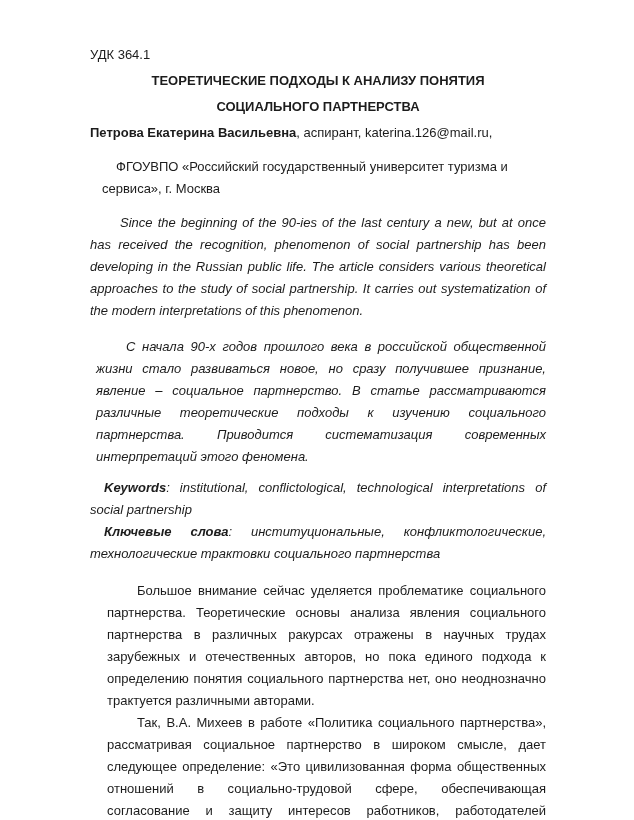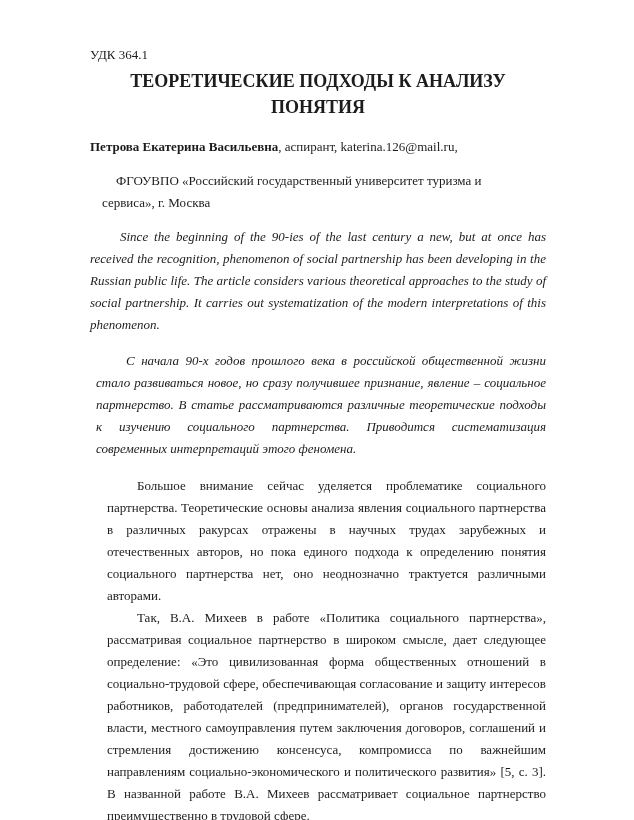--- a/index.html
+++ b/index.html
@@ -11,7 +11,7 @@
     background: #ffffff;
     box-sizing: border-box;
     padding: 44px 88px 10px 90px;
-    font-family: Liberation Serif, serif;
+    font-family: Liberation Sans, sans-serif;
     font-size: 13px;
     line-height: 22px;
     color: #1c1c1c;

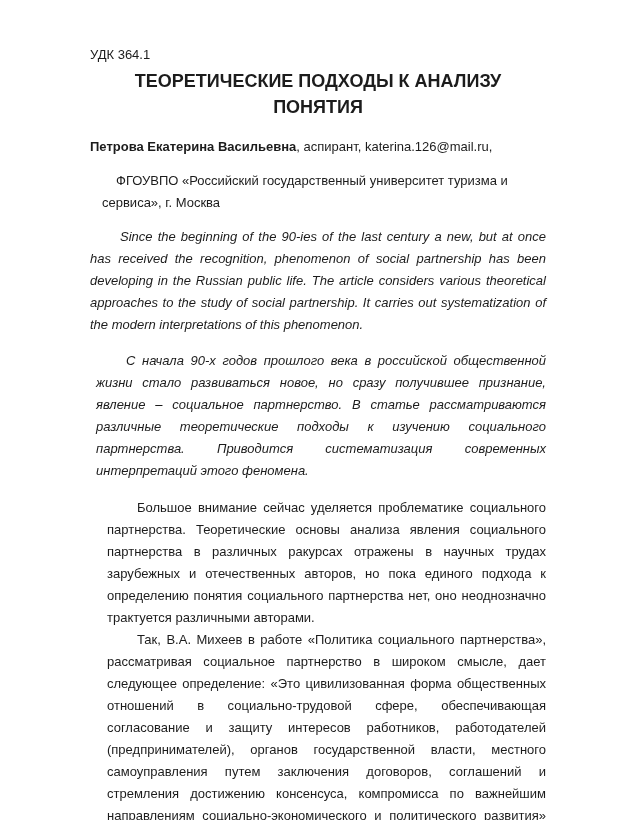--- a/index.html
+++ b/index.html
@@ -20,7 +20,7 @@
   .udc { margin: 0 0 2px 0; }
   .title {
     margin: 0;
-    font-size: 18px;
+    font-size: 13px;
     font-weight: bold;
     text-align: center;
     line-height: 26px;

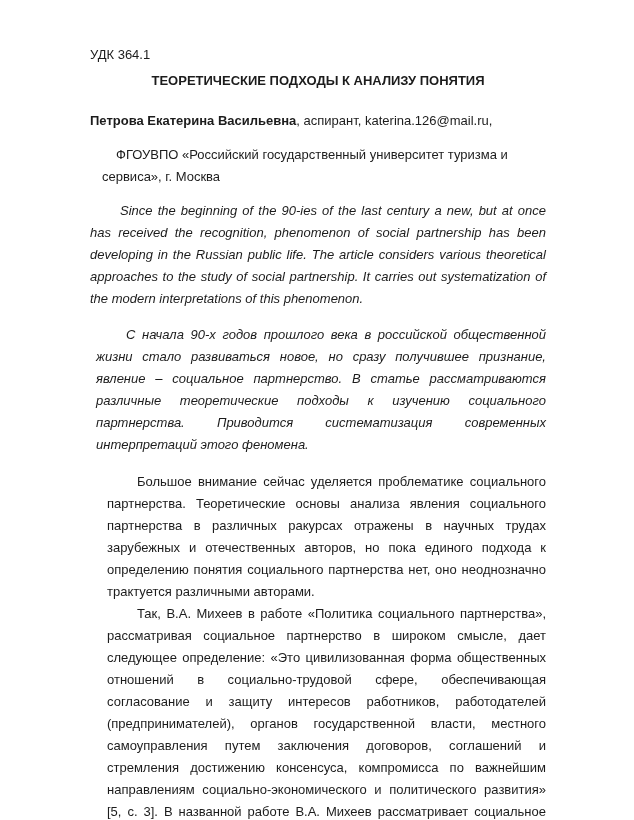--- a/index.html
+++ b/index.html
@@ -60,6 +60,7 @@
 
   <h1 class="title">
     <span class="title-line">ТЕОРЕТИЧЕСКИЕ ПОДХОДЫ К АНАЛИЗУ ПОНЯТИЯ</span>
+    <span class="title-line">СОЦИАЛЬНОГО ПАРТНЕРСТВА</span>
   </h1>
 
   <p class="author-line"><b>Петрова Екатерина Васильевна</b><span>, аспирант, katerina.126@mail.ru,</span></p>

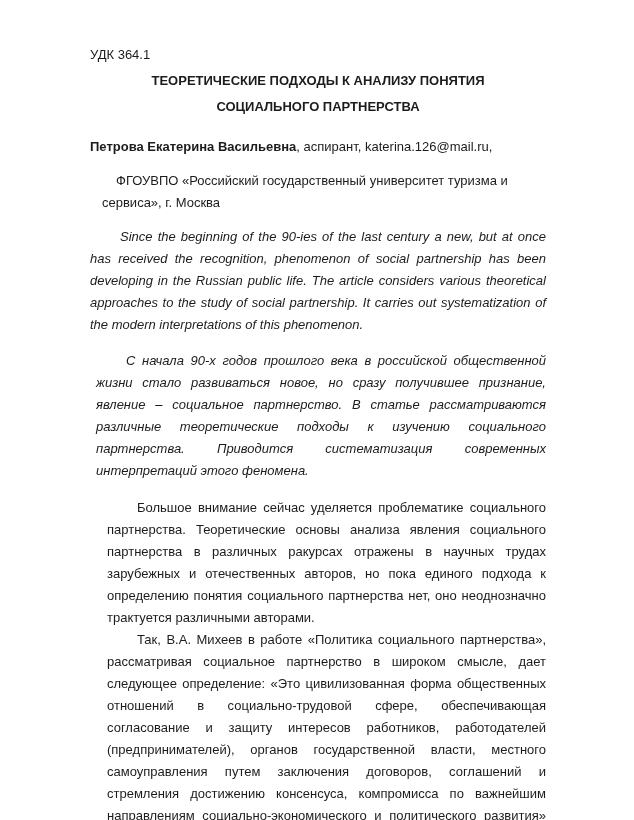--- a/index.html
+++ b/index.html
@@ -26,7 +26,7 @@
     line-height: 26px;
   }
   .title-line { display: block; }
-  .author-line { margin: 16px 0 0 0; }
+  .author-line { margin: 2px 0 0 0; }
   .author-line b { font-weight: bold; }
   .affiliation { margin: 12px; text-indent: 14px; }
   .abstract {

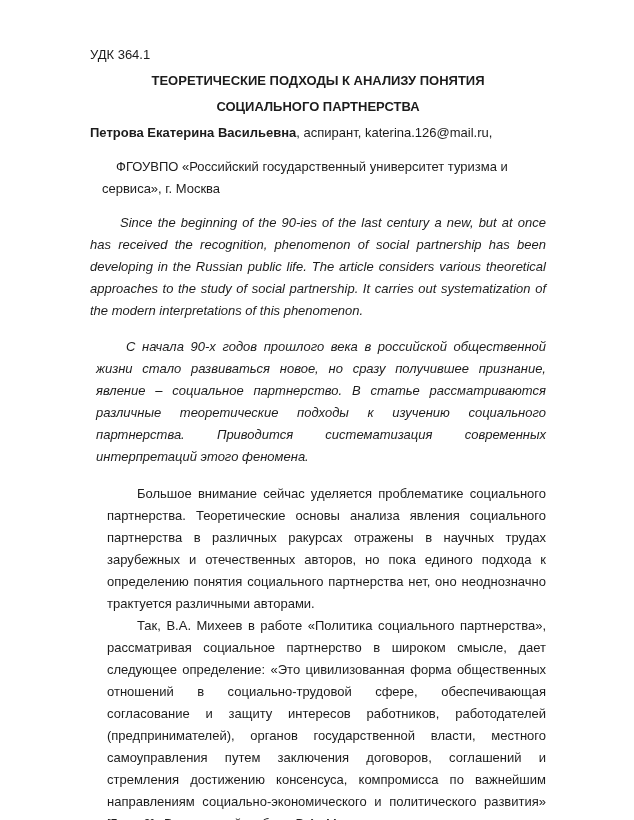--- a/index.html
+++ b/index.html
@@ -72,6 +72,7 @@
   <p class="abstract ru">С начала 90-х годов прошлого века в российской общественной жизни стало развиваться новое, но сразу получившее признание, явление – социальное партнерство. В статье рассматриваются различные теоретические подходы к изучению социального партнерства. Приводится систематизация современных интерпретаций этого феномена.</p>
 
   <div class="keywords-block">
+    <p class="kw-para"><span class="kw-label">Keywords</span><span>: institutional, conflictological, technological interpretations of social partnership</span></p>
   </div>
 
   <p class="body-para">Большое внимание сейчас уделяется проблематике социального партнерства. Теоретические основы анализа явления социального партнерства в различных ракурсах отражены в научных трудах зарубежных и отечественных авторов, но пока единого подхода к определению понятия социального партнерства нет, оно неоднозначно трактуется различными авторами.</p>

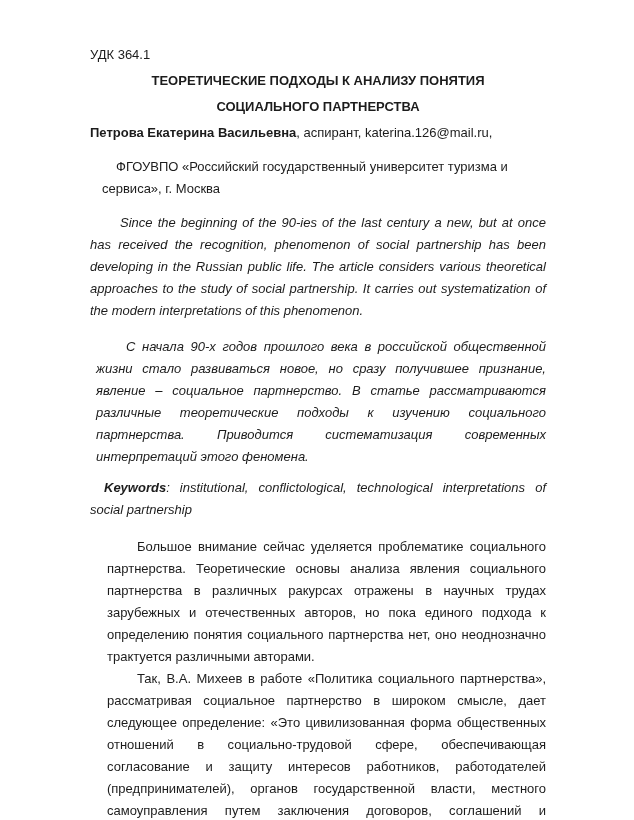--- a/index.html
+++ b/index.html
@@ -73,6 +73,7 @@
 
   <div class="keywords-block">
     <p class="kw-para"><span class="kw-label">Keywords</span><span>: institutional, conflictological, technological interpretations of social partnership</span></p>
+    <p class="kw-para"><span class="kw-label">Ключевые слова</span><span>: институциональные, конфликтологические, технологические трактовки социального партнерства</span></p>
   </div>
 
   <p class="body-para">Большое внимание сейчас уделяется проблематике социального партнерства. Теоретические основы анализа явления социального партнерства в различных ракурсах отражены в научных трудах зарубежных и отечественных авторов, но пока единого подхода к определению понятия социального партнерства нет, оно неоднозначно трактуется различными авторами.</p>

